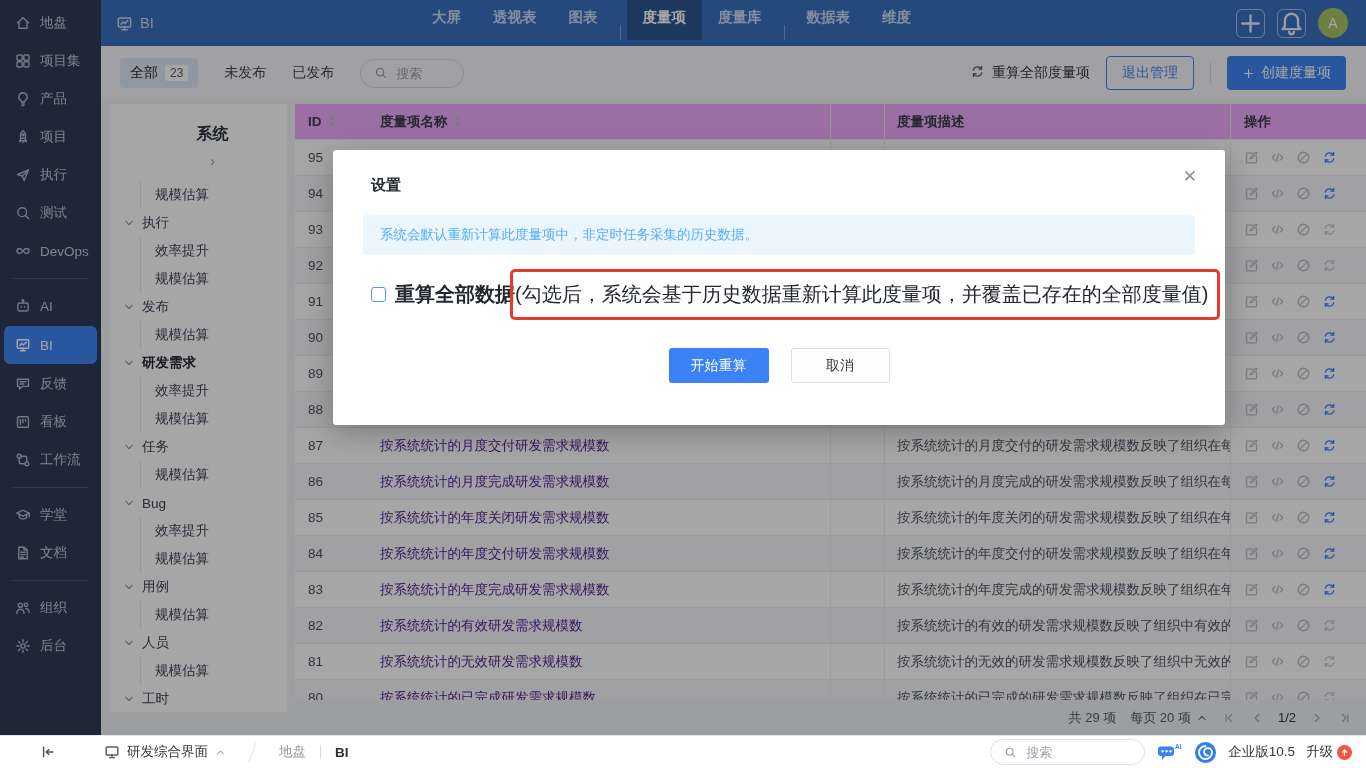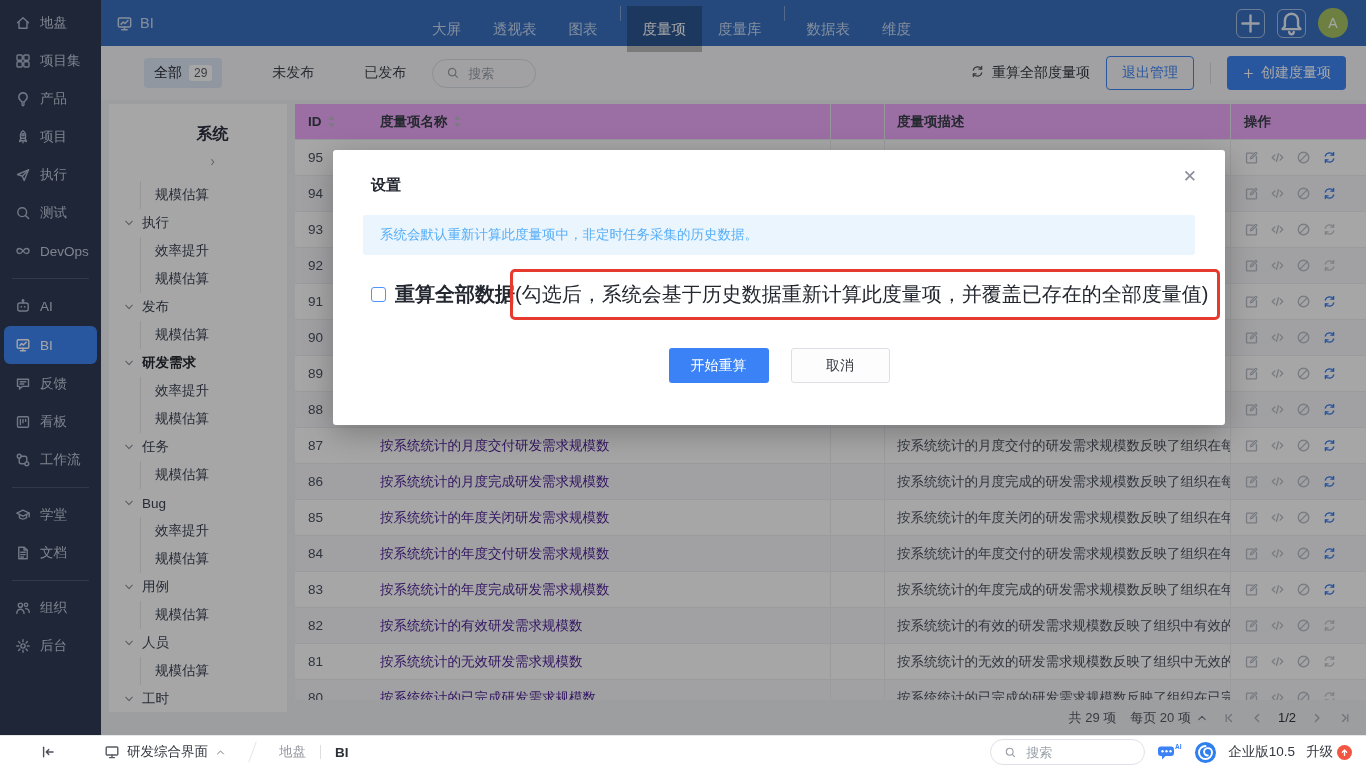--- a/index.html
+++ b/index.html
@@ -20,7 +20,7 @@
   .brand{display:flex;align-items:center;gap:7px;color:#ccdaf0;font-size:14.5px;margin-left:15px;width:300px;}
   .brand .b-icon{width:17px;height:17px;color:#ccdaf0;}
   .tabs{display:flex;align-items:center;height:46px;}
-  .tab-wrap{display:flex;align-items:flex-start;height:34px;}
+  .tab-wrap{display:flex;align-items:flex-end;height:34px;font-weight:bold;}
   .tab{display:flex;align-items:center;height:46px;padding:0 16px;color:#c9daf3;font-size:14.5px;cursor:pointer;}
   .tab.active{background:rgba(0,0,0,.24);color:#fff;}
   .tab-div{width:1px;height:15px;background:rgba(255,255,255,.35);margin:0 6px;}

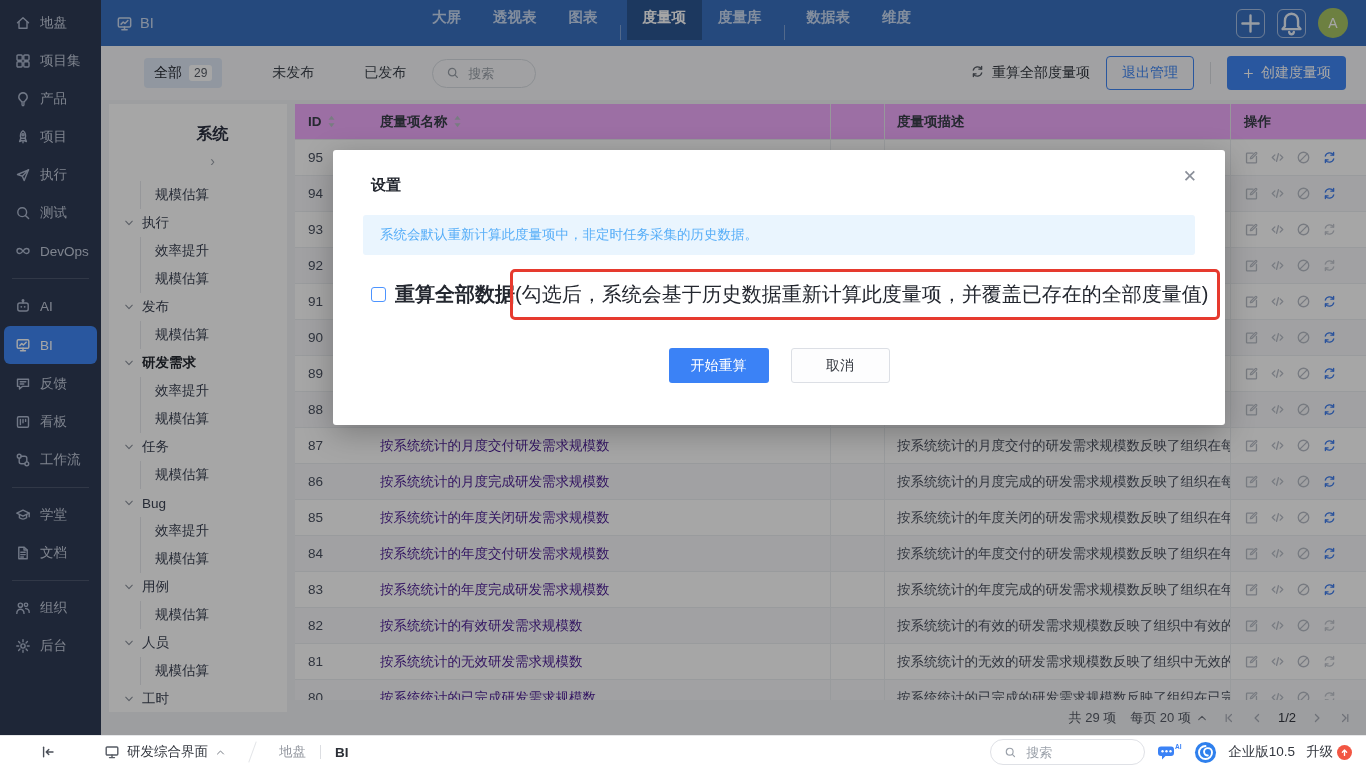--- a/index.html
+++ b/index.html
@@ -31,7 +31,7 @@
   
   .toolbar{position:absolute;left:101px;top:46px;right:0;height:54px;background:#f7f8fa;display:flex;align-items:center;padding:0 20px 0 19px;z-index:4;}
   .filters{display:flex;align-items:center;gap:26px;}
-  .filter{font-size:14px;color:#40454f;cursor:pointer;display:flex;align-items:center;gap:7px;margin-left:24px;}
+  .filter{font-size:14px;color:#40454f;cursor:pointer;display:flex;align-items:center;gap:7px;}
   .filter.active{background:#dfe8f6;border-radius:4px;padding:6px 10px;color:#23272f;}
   .f-badge{background:#fff;border-radius:3px;font-size:12px;color:#585d66;padding:1px 5px;}
   .pill-search{display:flex;align-items:center;gap:6px;border:1px solid #d8dce2;border-radius:15px;padding:5px 13px;color:#9aa0a9;margin-left:26px;background:transparent;}

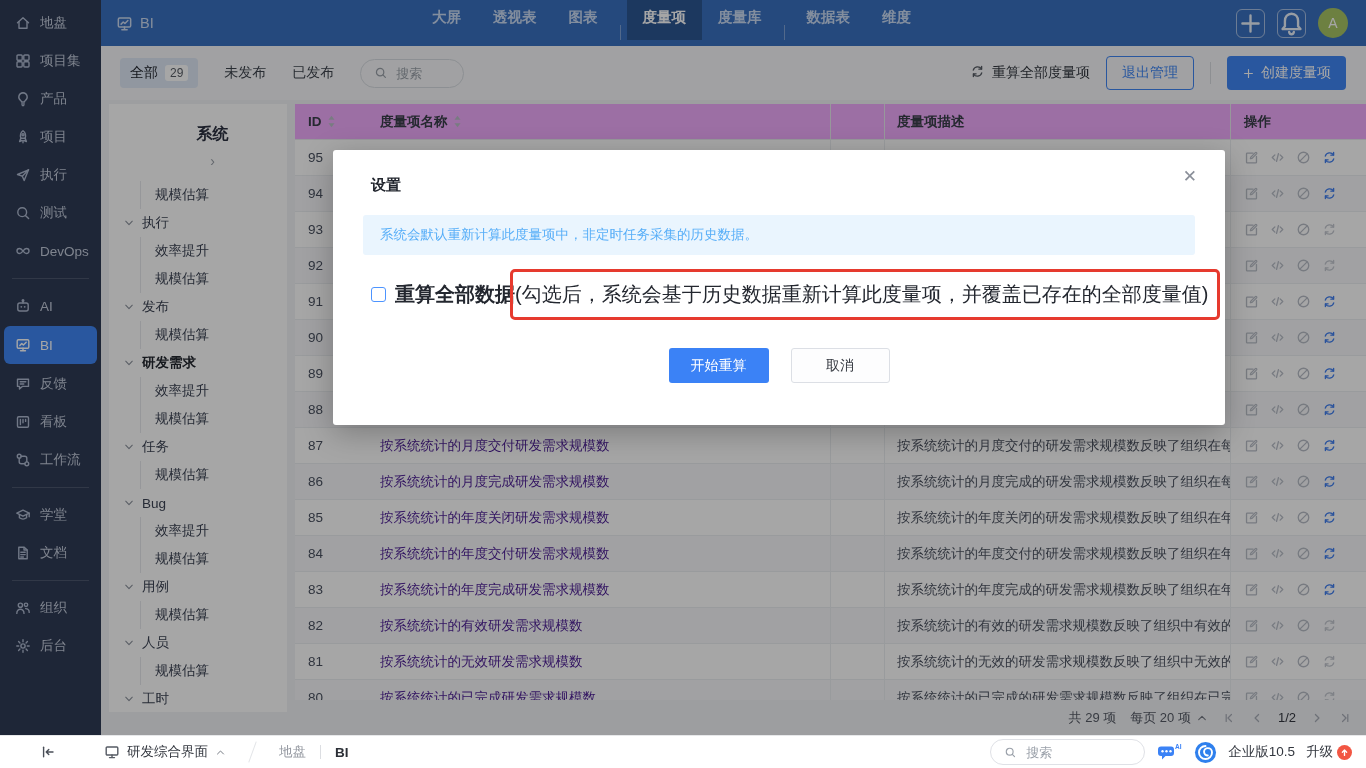--- a/index.html
+++ b/index.html
@@ -383,7 +383,7 @@
 
         <span class="filter active">
           <span>全部</span>
-          <span class="f-badge">29</span>
+          <span class="f-badge">23</span>
         </span>
 
         <span class="filter">

